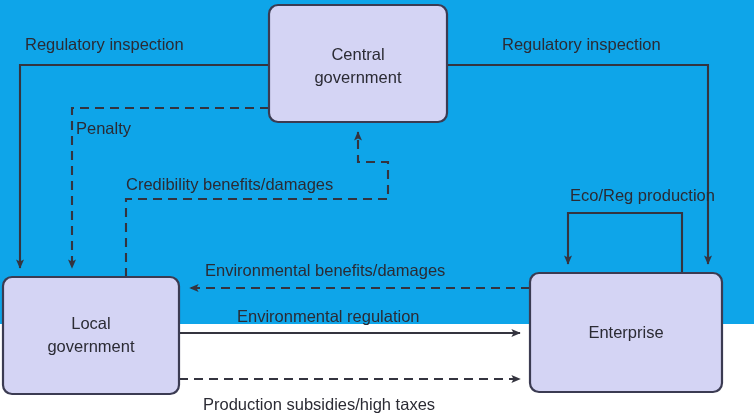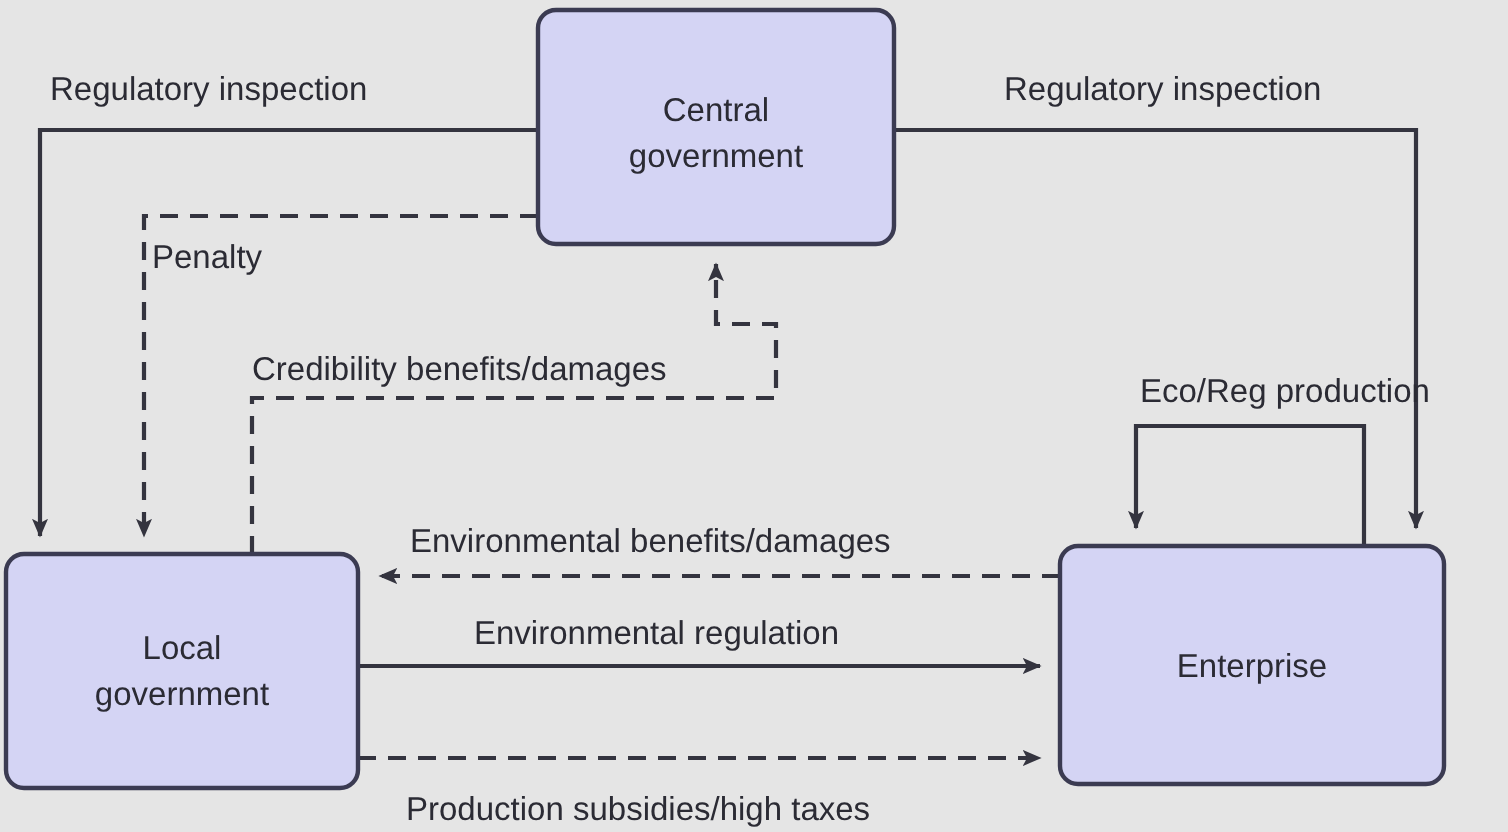--- a/index.html
+++ b/index.html
@@ -16,8 +16,8 @@
   #diagram-root {
     position: relative;
     width: 754px;
-    height: 416px;
-    background: #e5e5e5;
+    height: 324px;
+    background: #0ea5e9;
   }
   svg.diagram-canvas {
     display: block;

